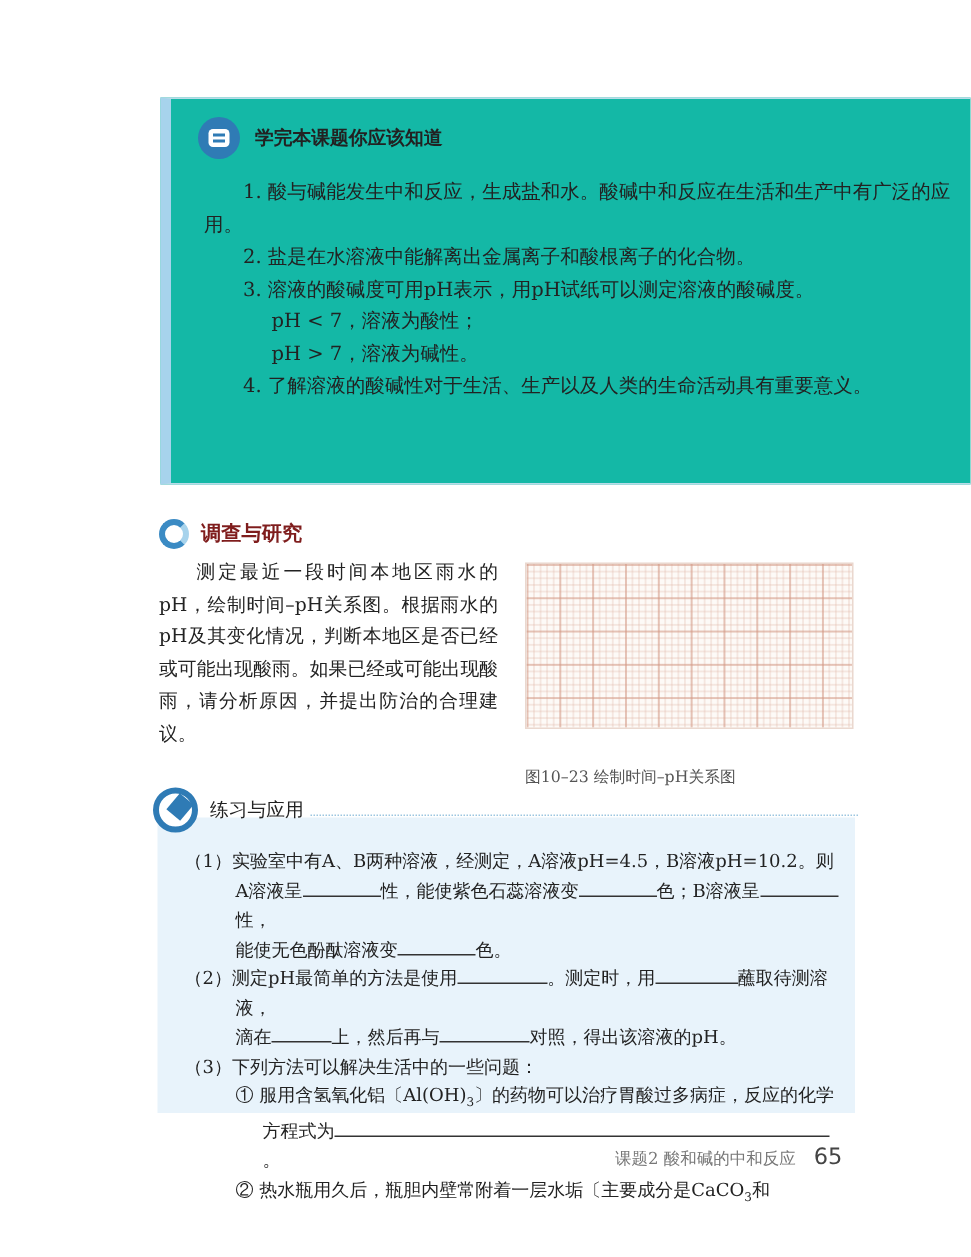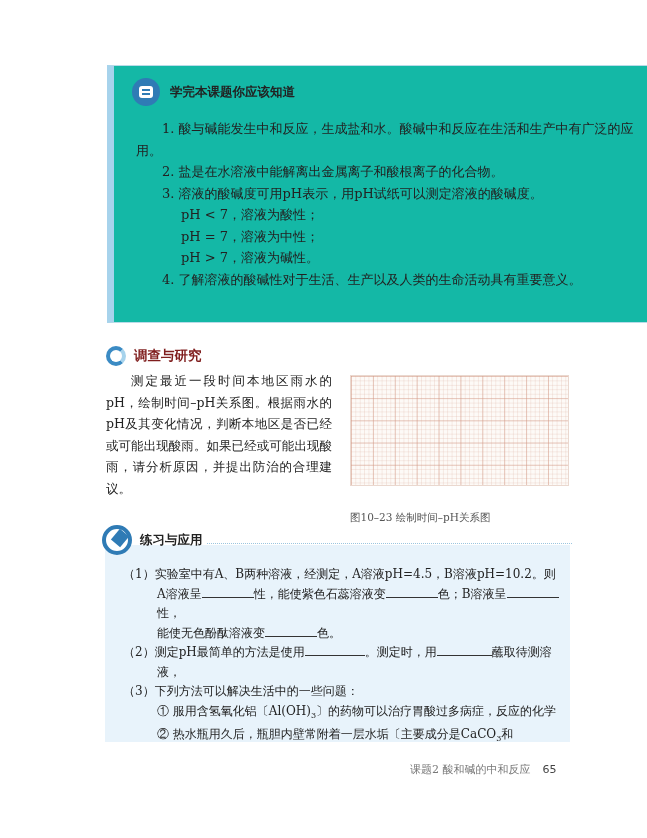--- a/index.html
+++ b/index.html
@@ -87,7 +87,6 @@
     <p class="indent1">2. 盐是在水溶液中能解离出金属离子和酸根离子的化合物。</p>
     <p class="indent1">3. 溶液的酸碱度可用pH表示，用pH试纸可以测定溶液的酸碱度。</p>
     <p class="indent-ph">pH &lt; 7，溶液为酸性；</p>
-    <p class="indent-ph">pH = 7，溶液为中性；</p>
     <p class="indent-ph">pH &gt; 7，溶液为碱性。</p>
     <p class="indent1">4. 了解溶液的酸碱性对于生活、生产以及人类的生命活动具有重要意义。</p>
   </div>

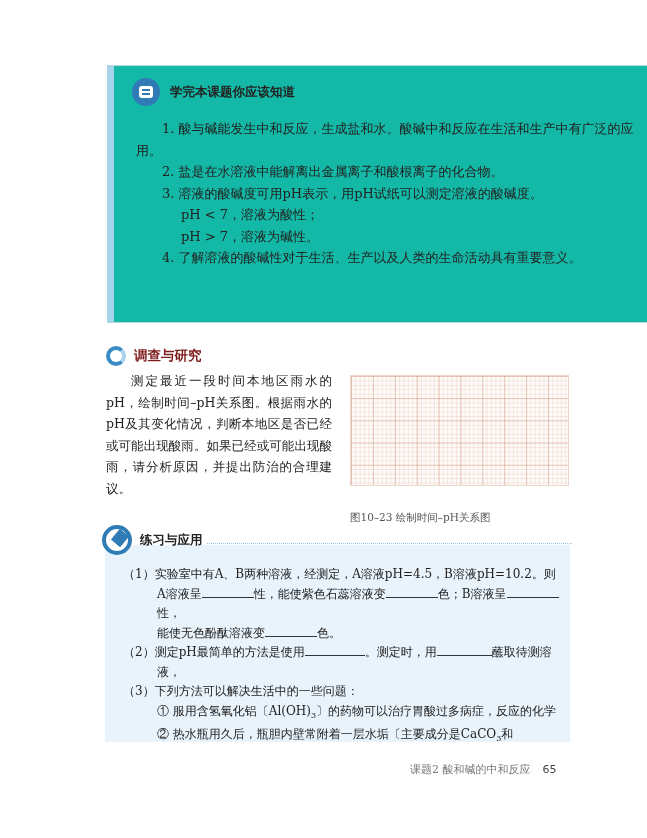--- a/index.html
+++ b/index.html
@@ -57,7 +57,7 @@
     position: relative; margin-right: 8px;
   }
   .pen-icon::after { content:""; position:absolute; left:8px; top:2px; width:12px; height:14px; background:#2f7bb5; transform: rotate(40deg); }
-  .exercise-title { font-family: "DejaVu Sans", "Liberation Sans", sans-serif; font-weight: bold; font-size: 12.5px; color: #222; white-space: nowrap; }
+  .exercise-title { font-family: "DejaVu Sans", "Liberation Sans", sans-serif; font-weight: normal; font-size: 12.5px; color: #222; white-space: nowrap; }
   .dots { flex: 1; border-bottom: 1.5px dotted #9cc6e0; margin-left: 4px; margin-top: 6px; }
   .exercise-body { position: absolute; left: 117px; top: 565px; width: 445px; font-size: 12px; line-height: 19.5px; }
   .exercise-body p { margin: 0; }

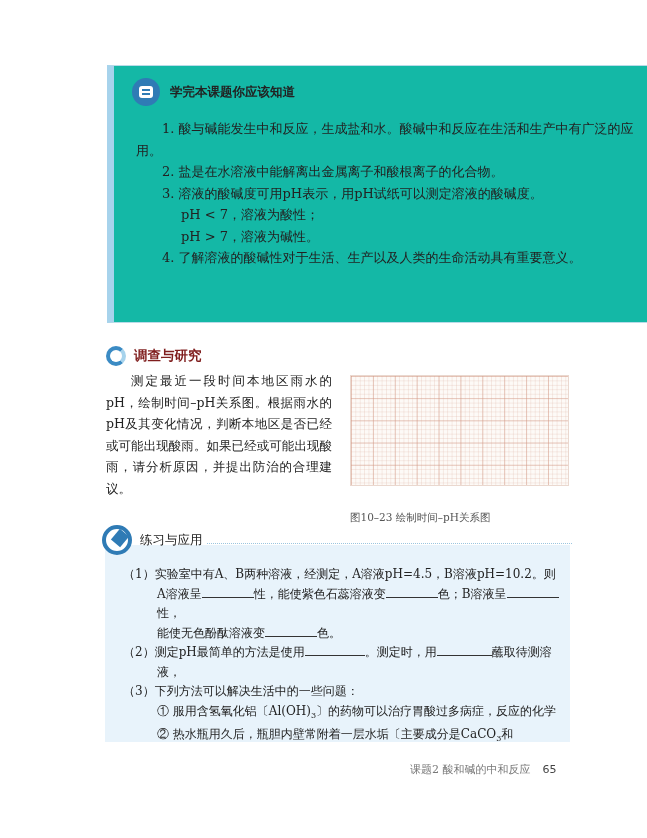--- a/index.html
+++ b/index.html
@@ -118,6 +118,9 @@
   <p class="q-sub">
     <span>（2）</span><span>测定pH最简单的方法是使用</span><span class="blank" style="width:60px"></span><span>。测定时，用</span><span class="blank" style="width:55px"></span><span>蘸取待测溶液，</span>
   </p>
+  <p class="q-cont">
+    <span>滴在</span><span class="blank" style="width:40px"></span><span>上，然后再与</span><span class="blank" style="width:60px"></span><span>对照，得出该溶液的pH。</span>
+  </p>
   <p class="q-sub">
     <span>（3）</span><span>下列方法可以解决生活中的一些问题：</span>
   </p>

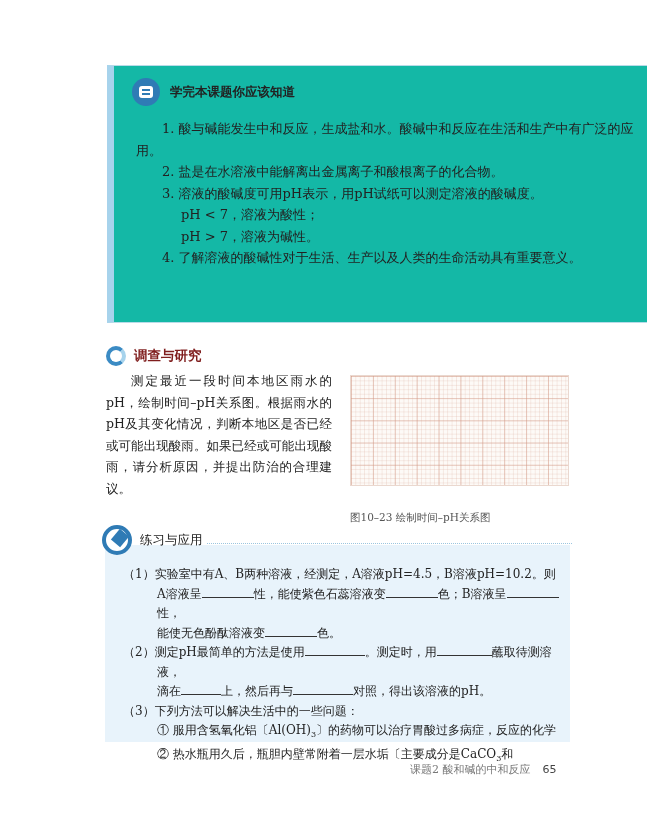--- a/index.html
+++ b/index.html
@@ -127,6 +127,9 @@
   <p class="q-item">
     <span>① 服用含氢氧化铝〔Al(OH)</span><sub>3</sub><span>〕的药物可以治疗胃酸过多病症，反应的化学</span>
   </p>
+  <p class="q-item-cont">
+    <span>方程式为</span><span class="blank" style="width:330px"></span><span>。</span>
+  </p>
   <p class="q-item">
     <span>② 热水瓶用久后，瓶胆内壁常附着一层水垢〔主要成分是CaCO</span><sub>3</sub><span>和</span>
   </p>

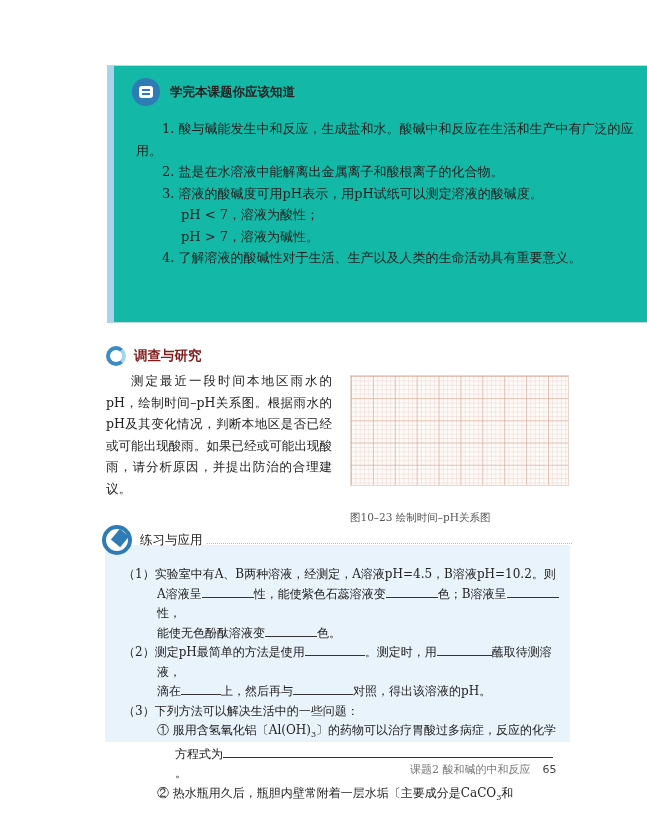--- a/index.html
+++ b/index.html
@@ -70,7 +70,7 @@
 
   .footer { position: absolute; top: 762px; left: 410px; display: flex; align-items: baseline; }
   .footer-text { font-size: 11px; color: #777; margin-right: 12px; }
-  .page-num { font-family: "DejaVu Sans", "Liberation Sans", sans-serif; font-size: 11px; color: #444; }
+  .page-num { font-family: "DejaVu Sans", "Liberation Sans", sans-serif; font-size: 15px; color: #444; }
 </style>
 </head>
 <body>

